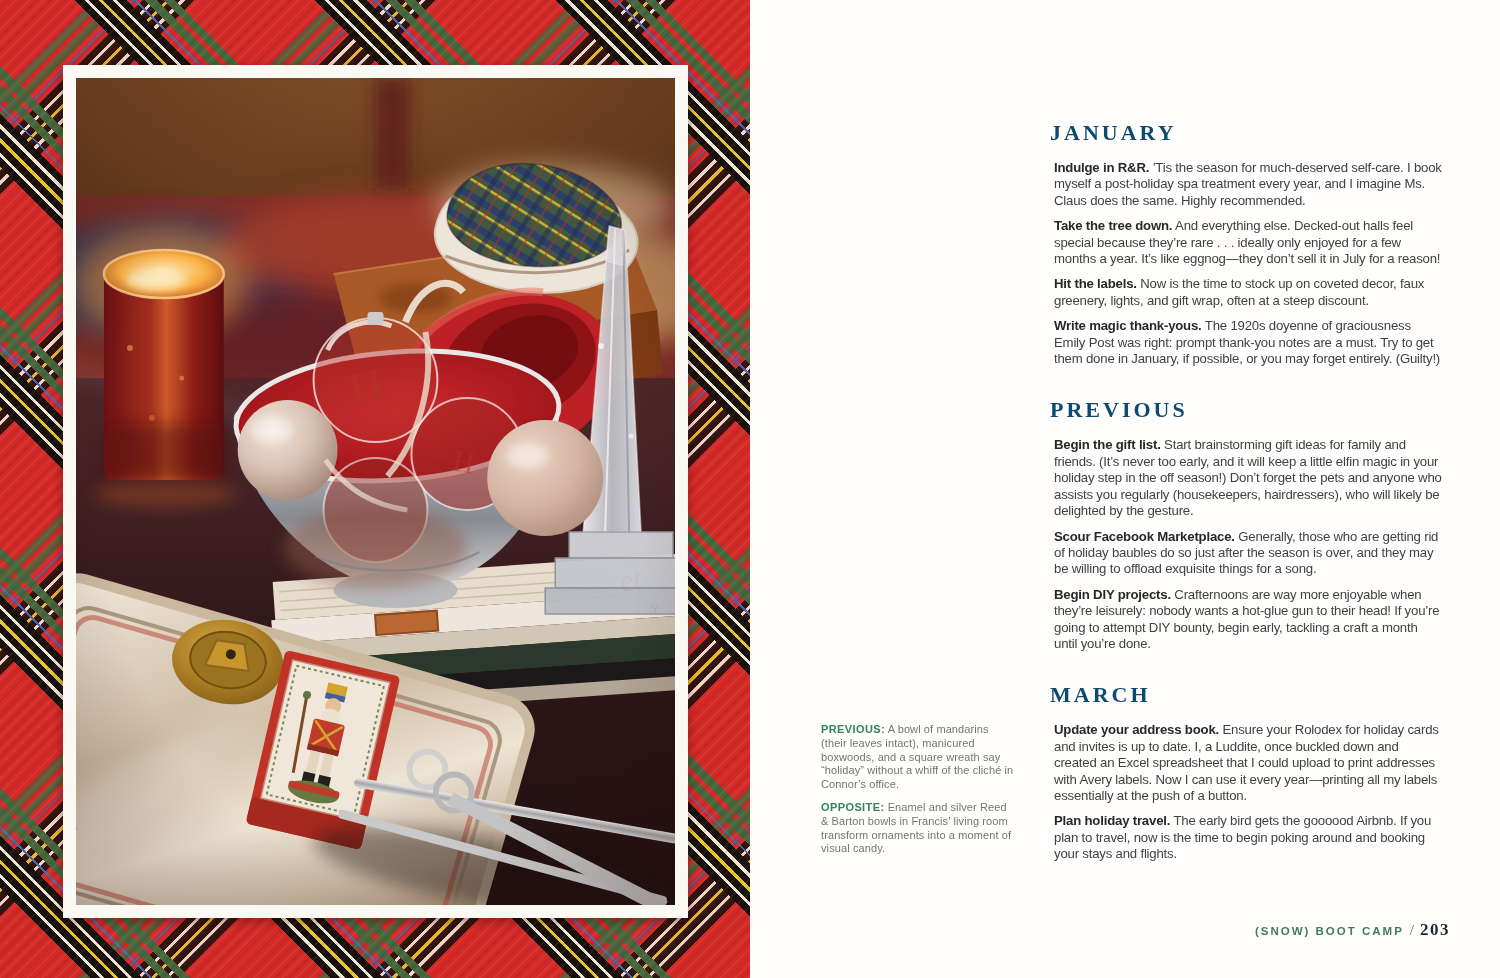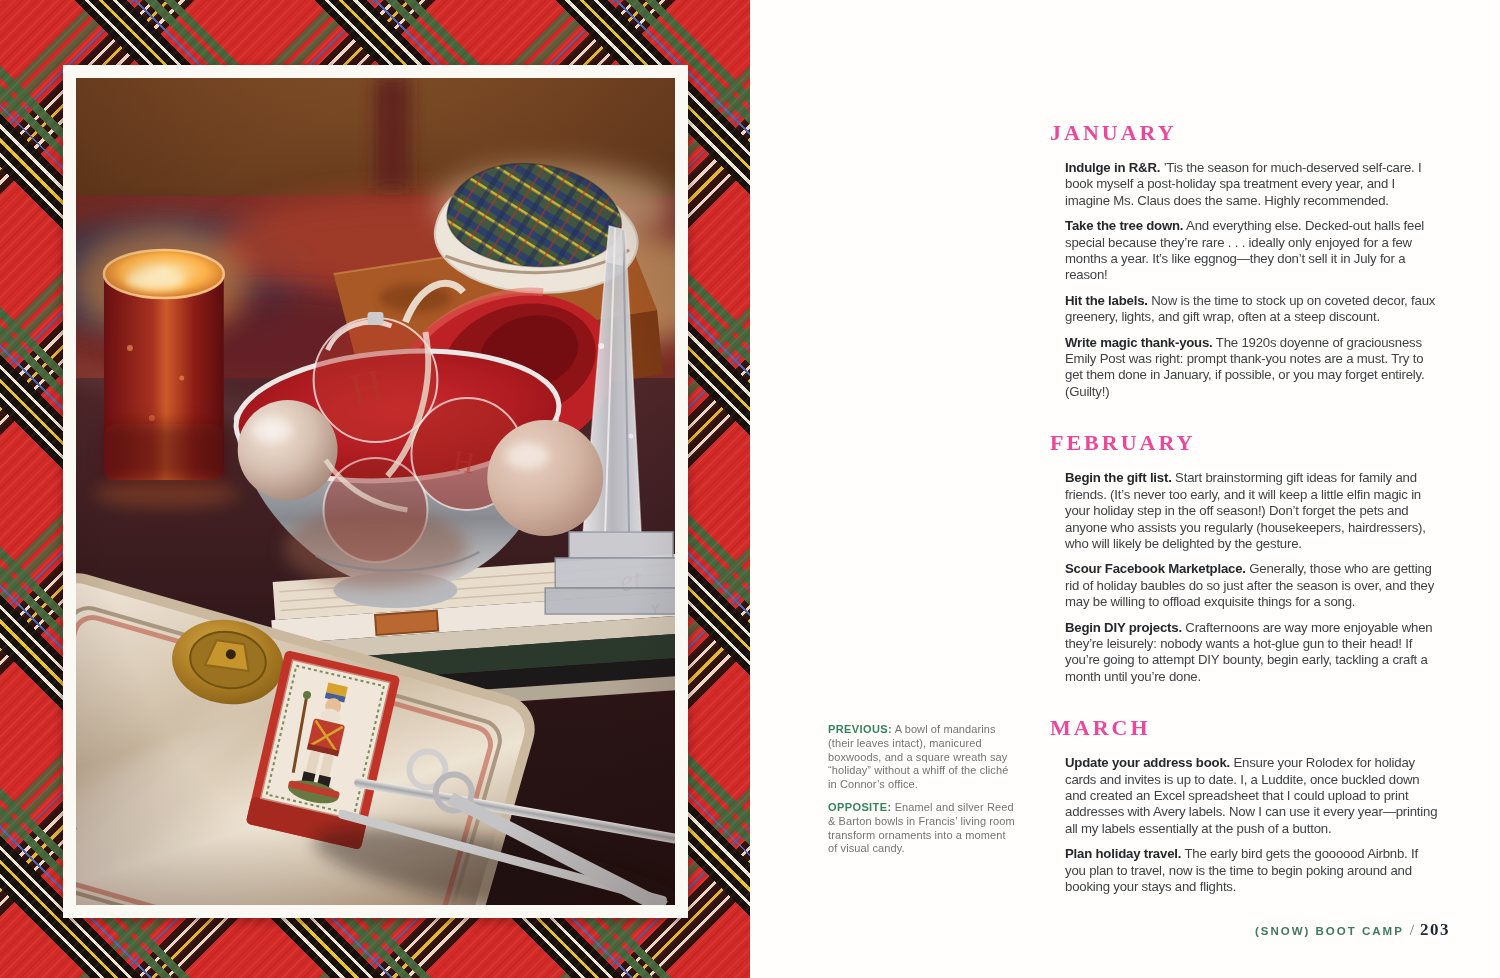--- a/index.html
+++ b/index.html
@@ -72,7 +72,7 @@
   .month-heading{
     font-family:"Liberation Serif",serif;
     font-size:22px;line-height:25px;font-weight:bold;
-    letter-spacing:3px;color:#ec4899;margin:30px 0 15px 0;
+    letter-spacing:3px;color:#0c4a6e;margin:30px 0 15px 0;
   }
   .month-heading:first-child{margin-top:0;}
   .entry{

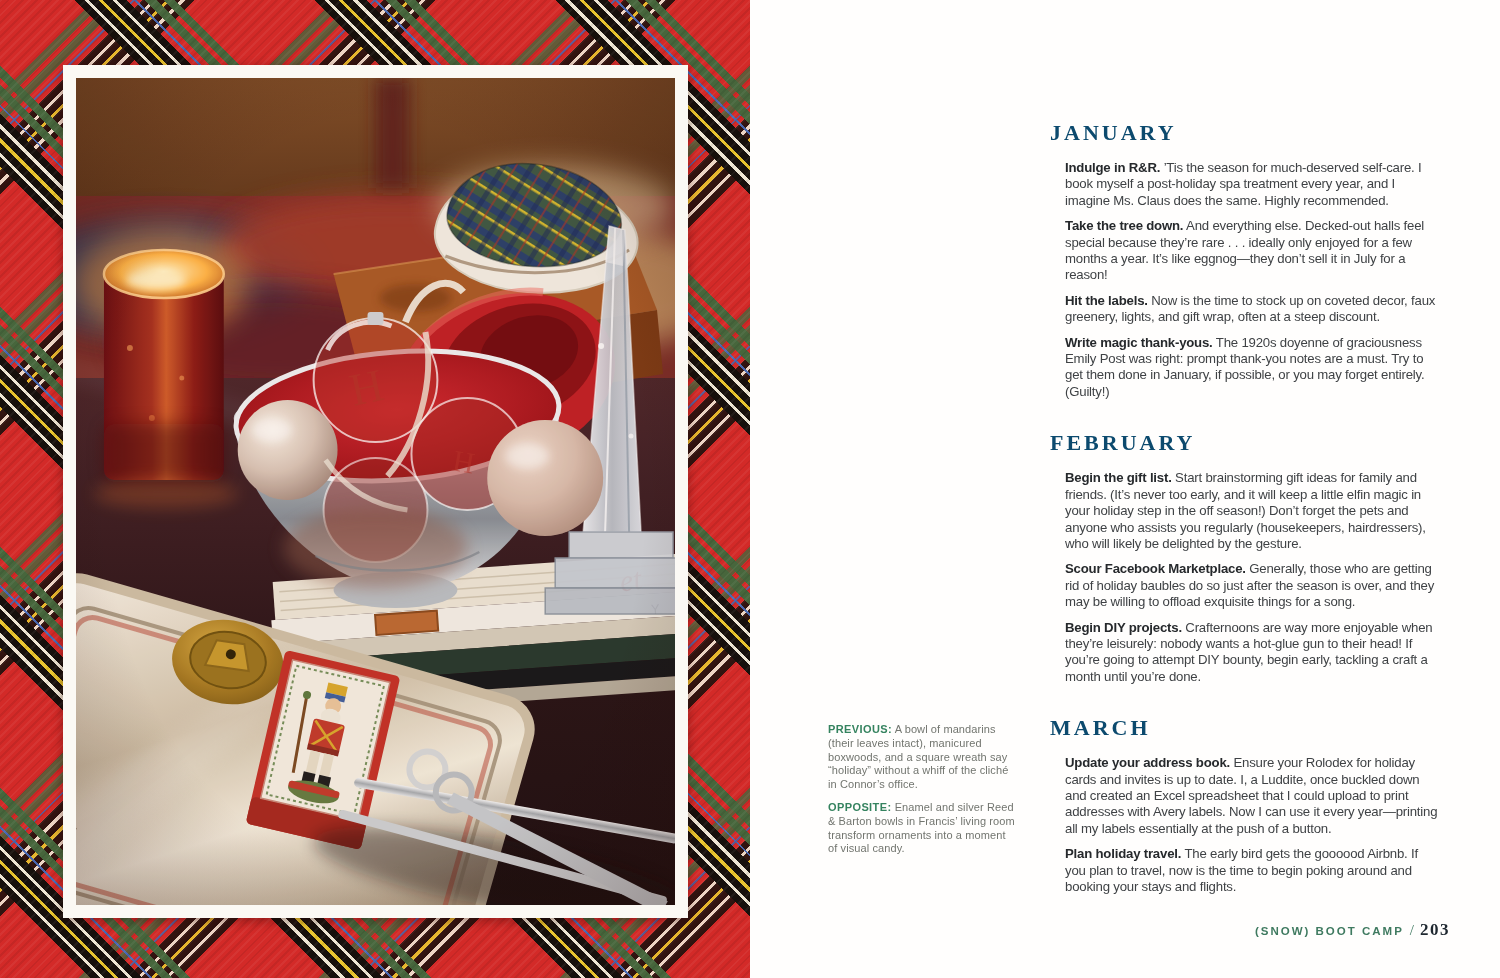--- a/index.html
+++ b/index.html
@@ -77,7 +77,7 @@
   .month-heading:first-child{margin-top:0;}
   .entry{
     font-size:13.2px;line-height:16.4px;letter-spacing:-.2px;
-    color:#3f4245;margin:0 0 9px 15px;
+    color:#3f4245;margin:0 0 9px 4px;
   }
   .entry b{color:#26292c;}
 

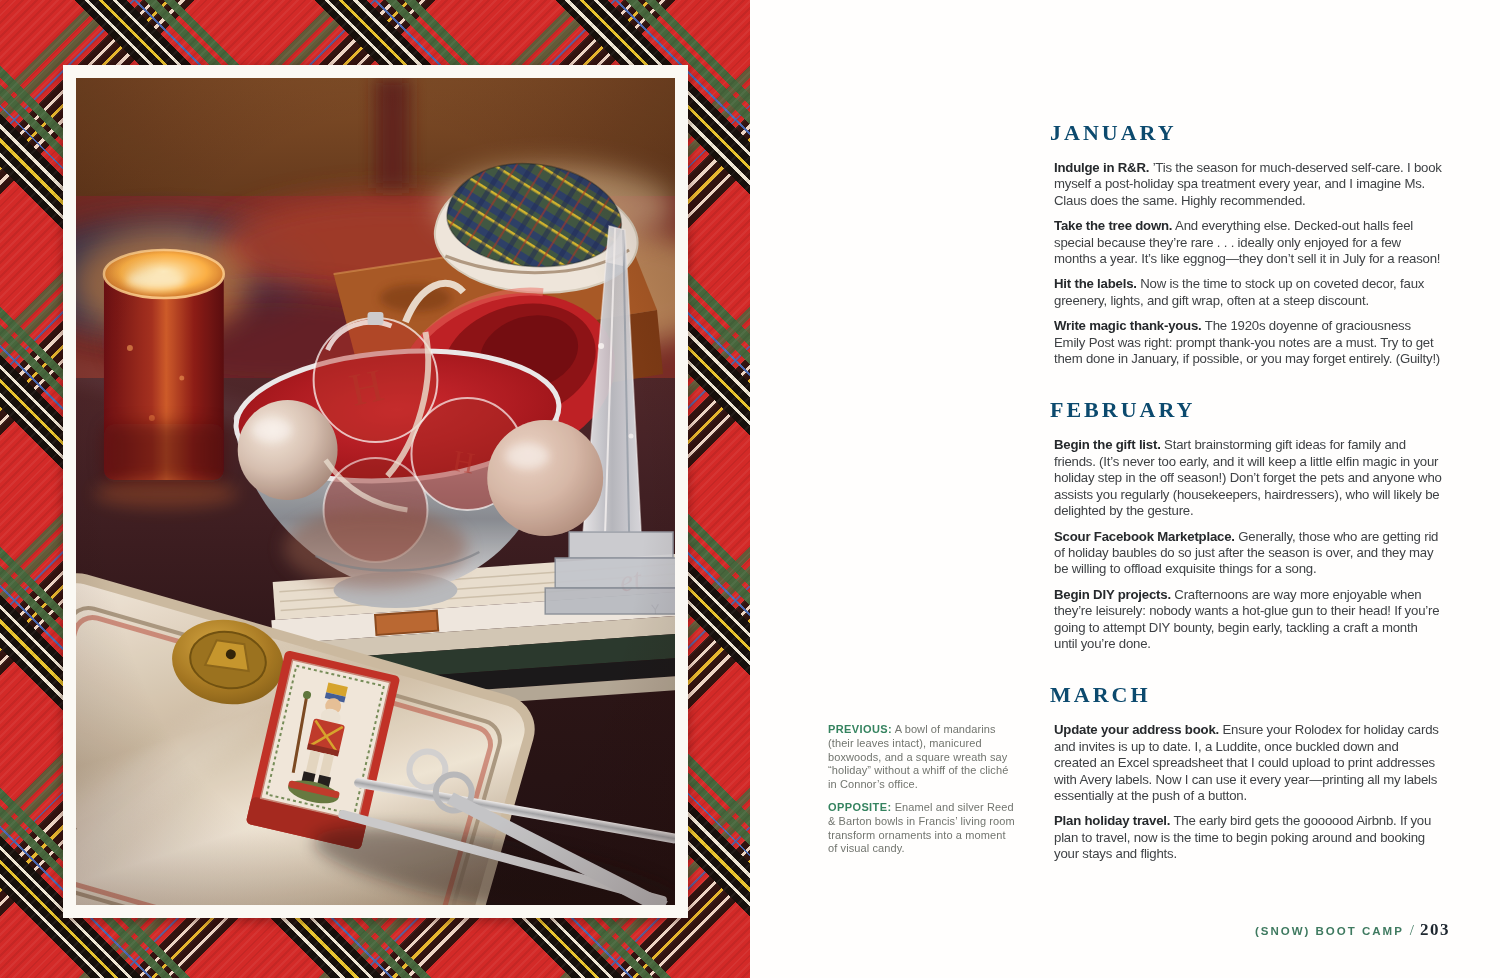--- a/index.html
+++ b/index.html
@@ -391,7 +391,7 @@
       <span>The 1920s doyenne of graciousness Emily Post was right: prompt thank-you notes are a must. Try to get them done in January, if possible, or you may forget entirely. (Guilty!)</span>
     </p>
 
-    <h2 class="month-heading">FEBRUARY</h2>
+    <h2 class="month-heading">PREVIOUS</h2>
     <p class="entry">
       <b>Begin the gift list.</b>
       <span>Start brainstorming gift ideas for family and friends. (It’s never too early, and it will keep a little elfin magic in your holiday step in the off season!) Don’t forget the pets and anyone who assists you regularly (housekeepers, hairdressers), who will likely be delighted by the gesture.</span>

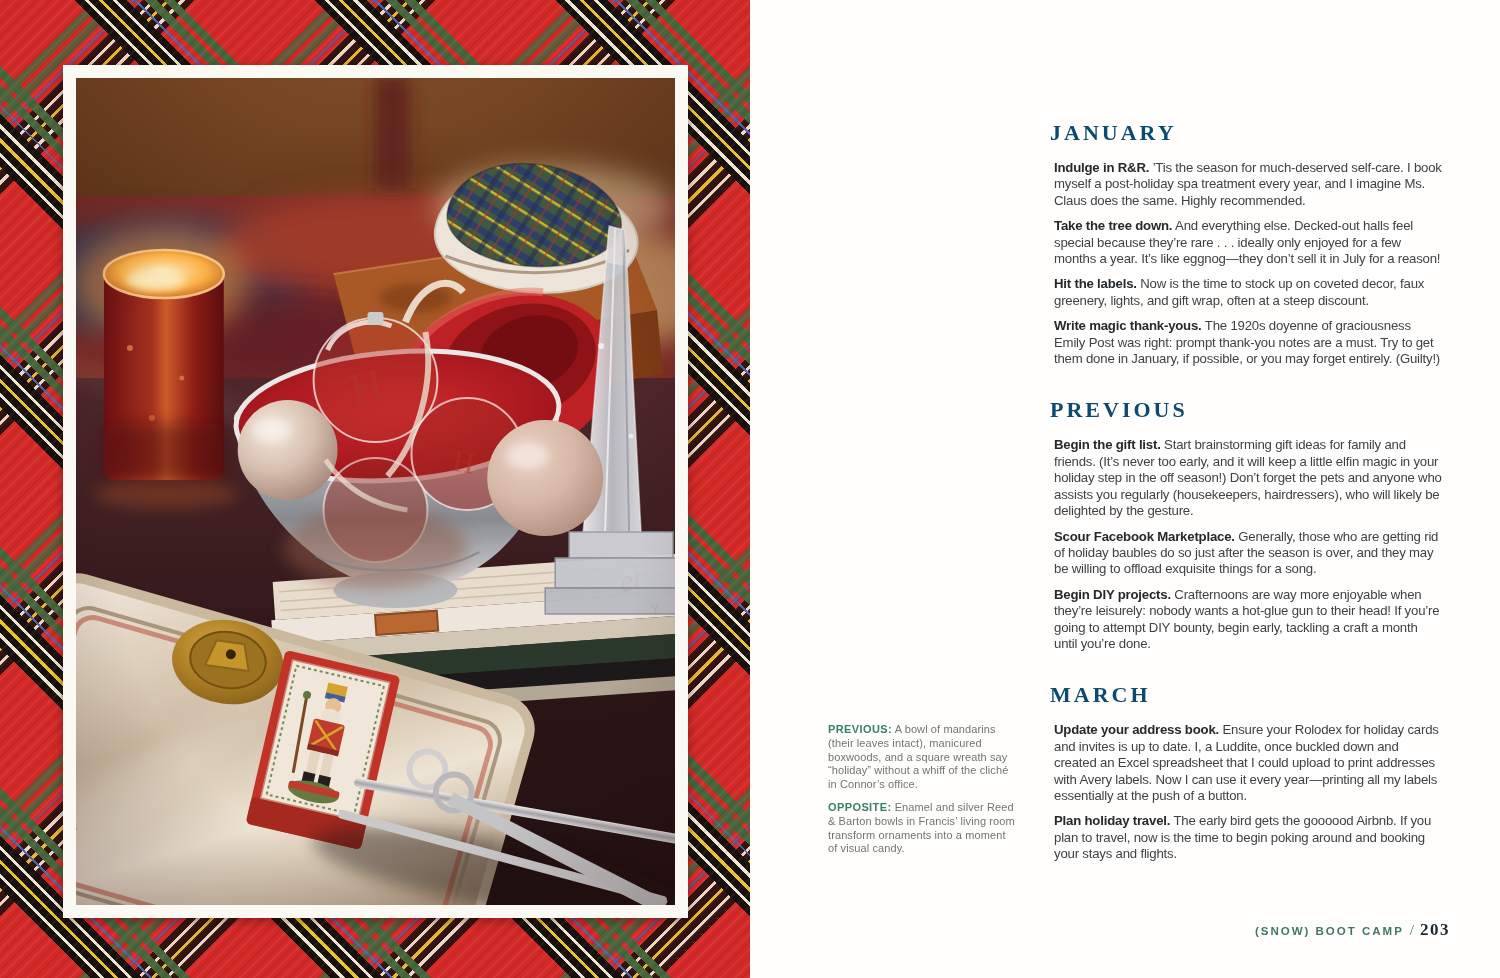--- a/index.html
+++ b/index.html
@@ -86,7 +86,7 @@
   }
   .caption{
     font-size:11px;line-height:13.8px;color:#72756f;
-    margin:0 0 9px 15px;letter-spacing:.1px;
+    margin:0 0 9px 8px;letter-spacing:.1px;
   }
   .caption b{color:#35835f;letter-spacing:.4px;}
 

